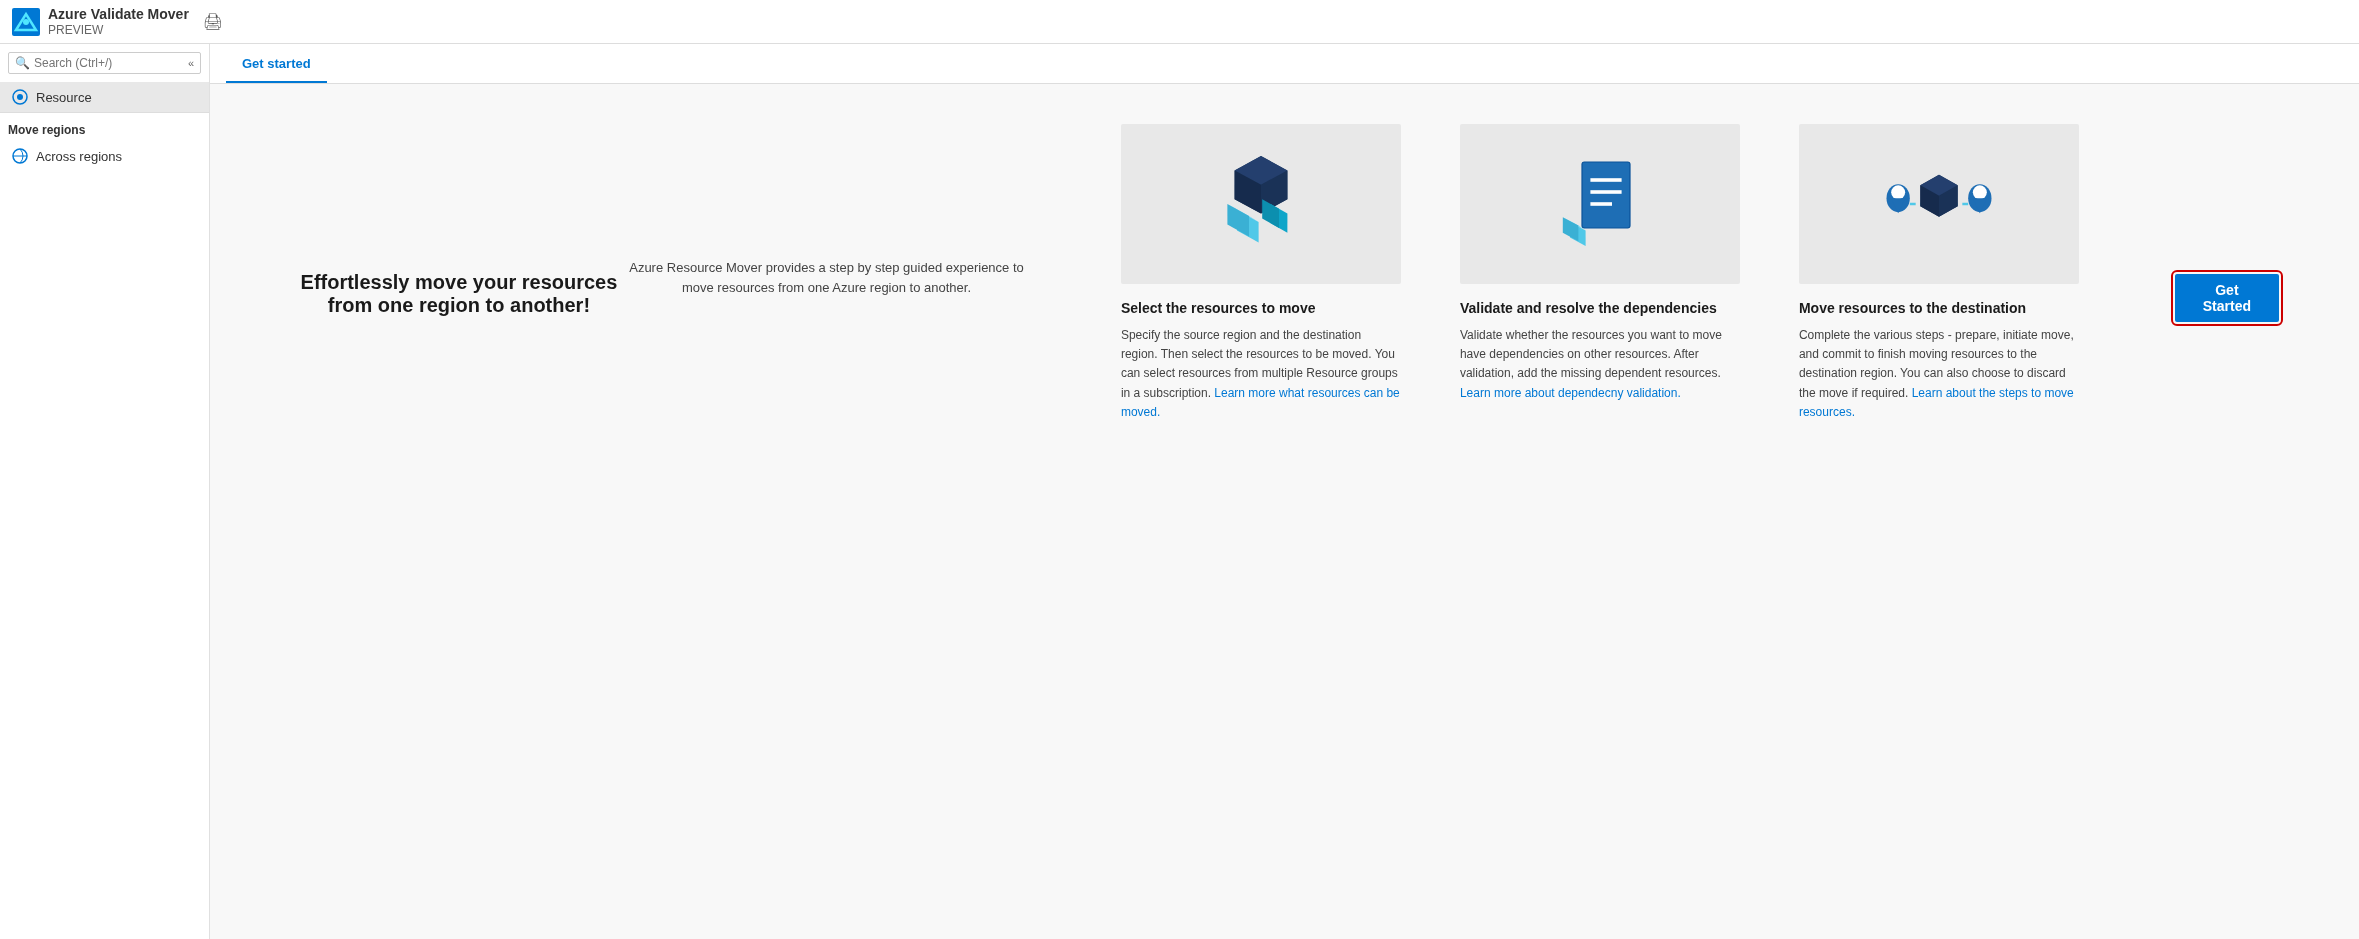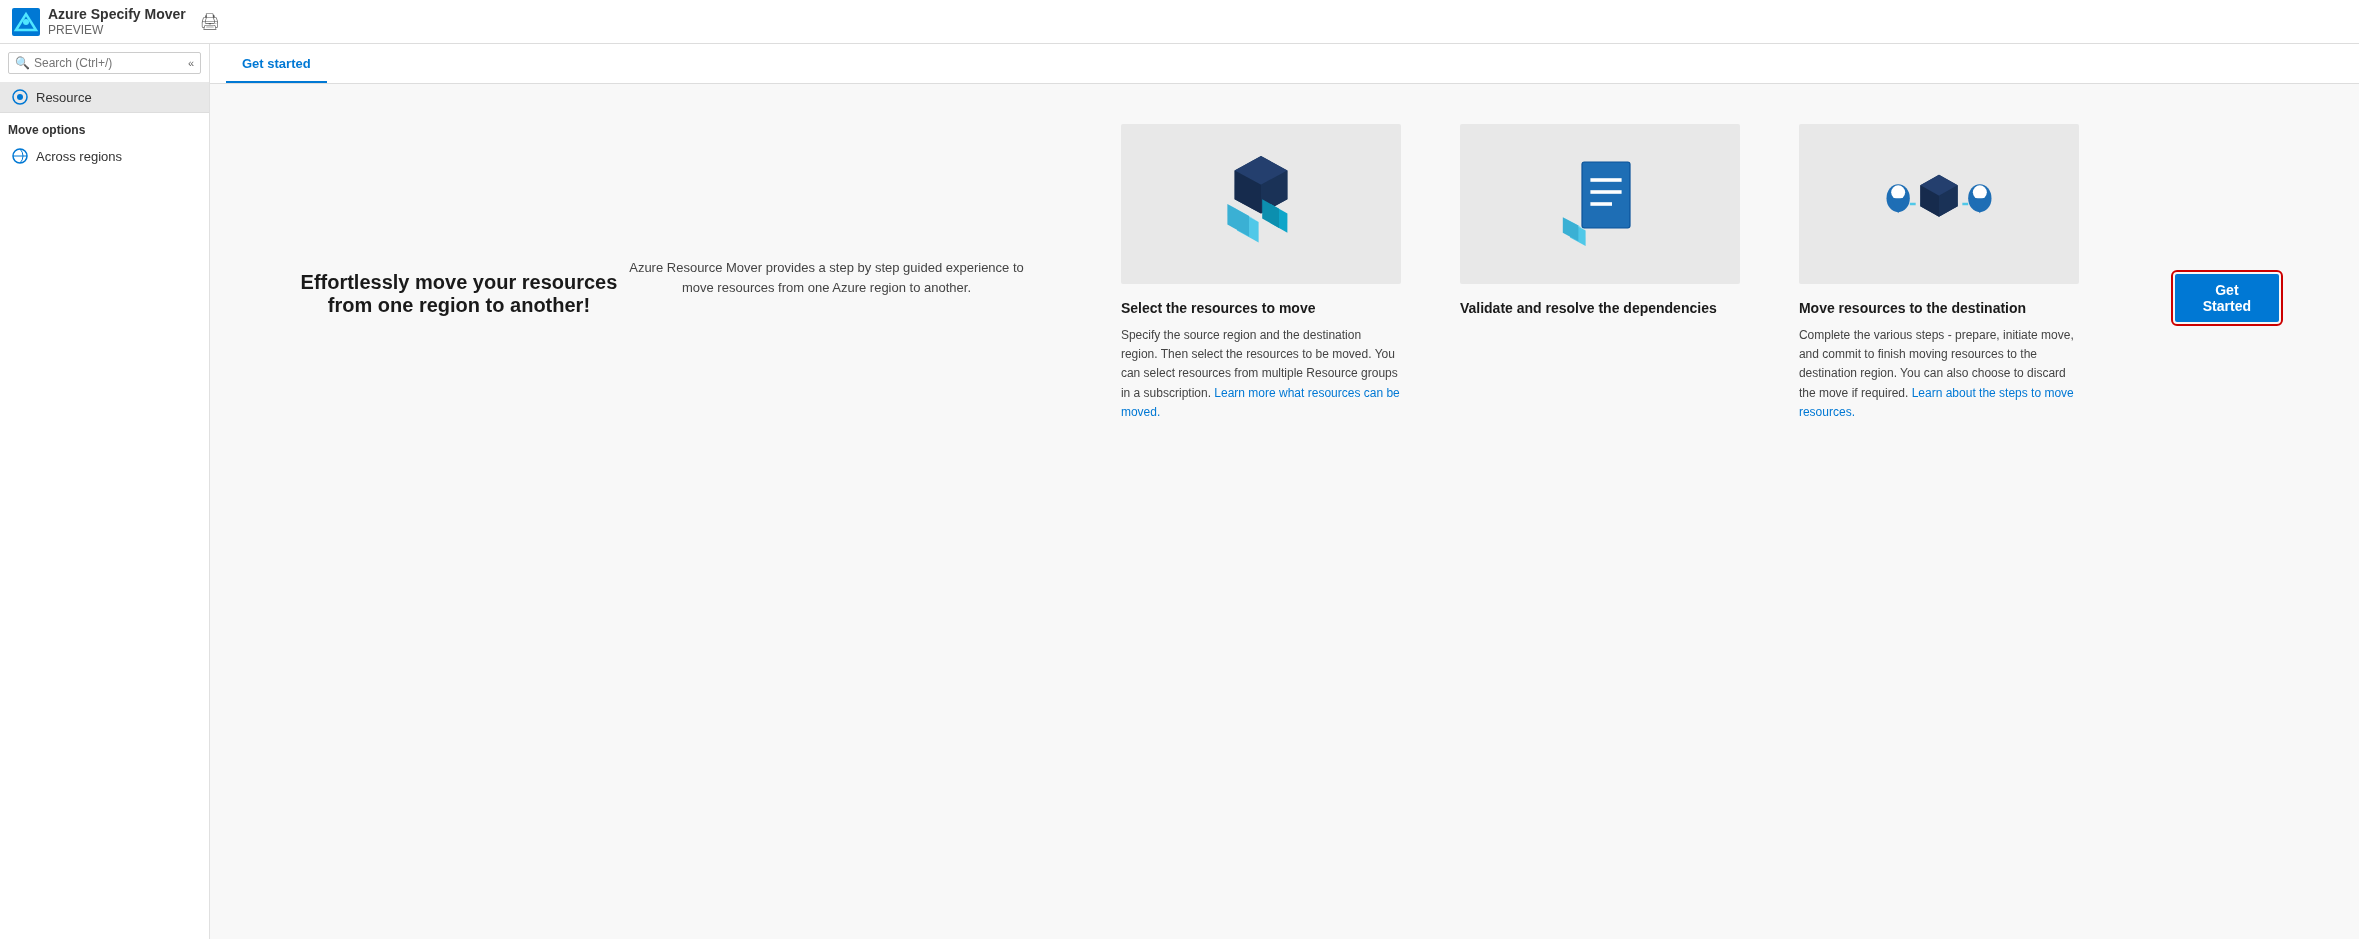--- a/index.html
+++ b/index.html
@@ -68,7 +68,7 @@
     </svg>
   </div>
   <div class="app-title-group">
-    <span class="app-title">Azure Specify Mover</span>
+    <span class="app-title">Azure Validate Mover</span>
     <span class="app-subtitle">PREVIEW</span>
   </div>
   <span class="print-icon" title="Print">🖨</span>

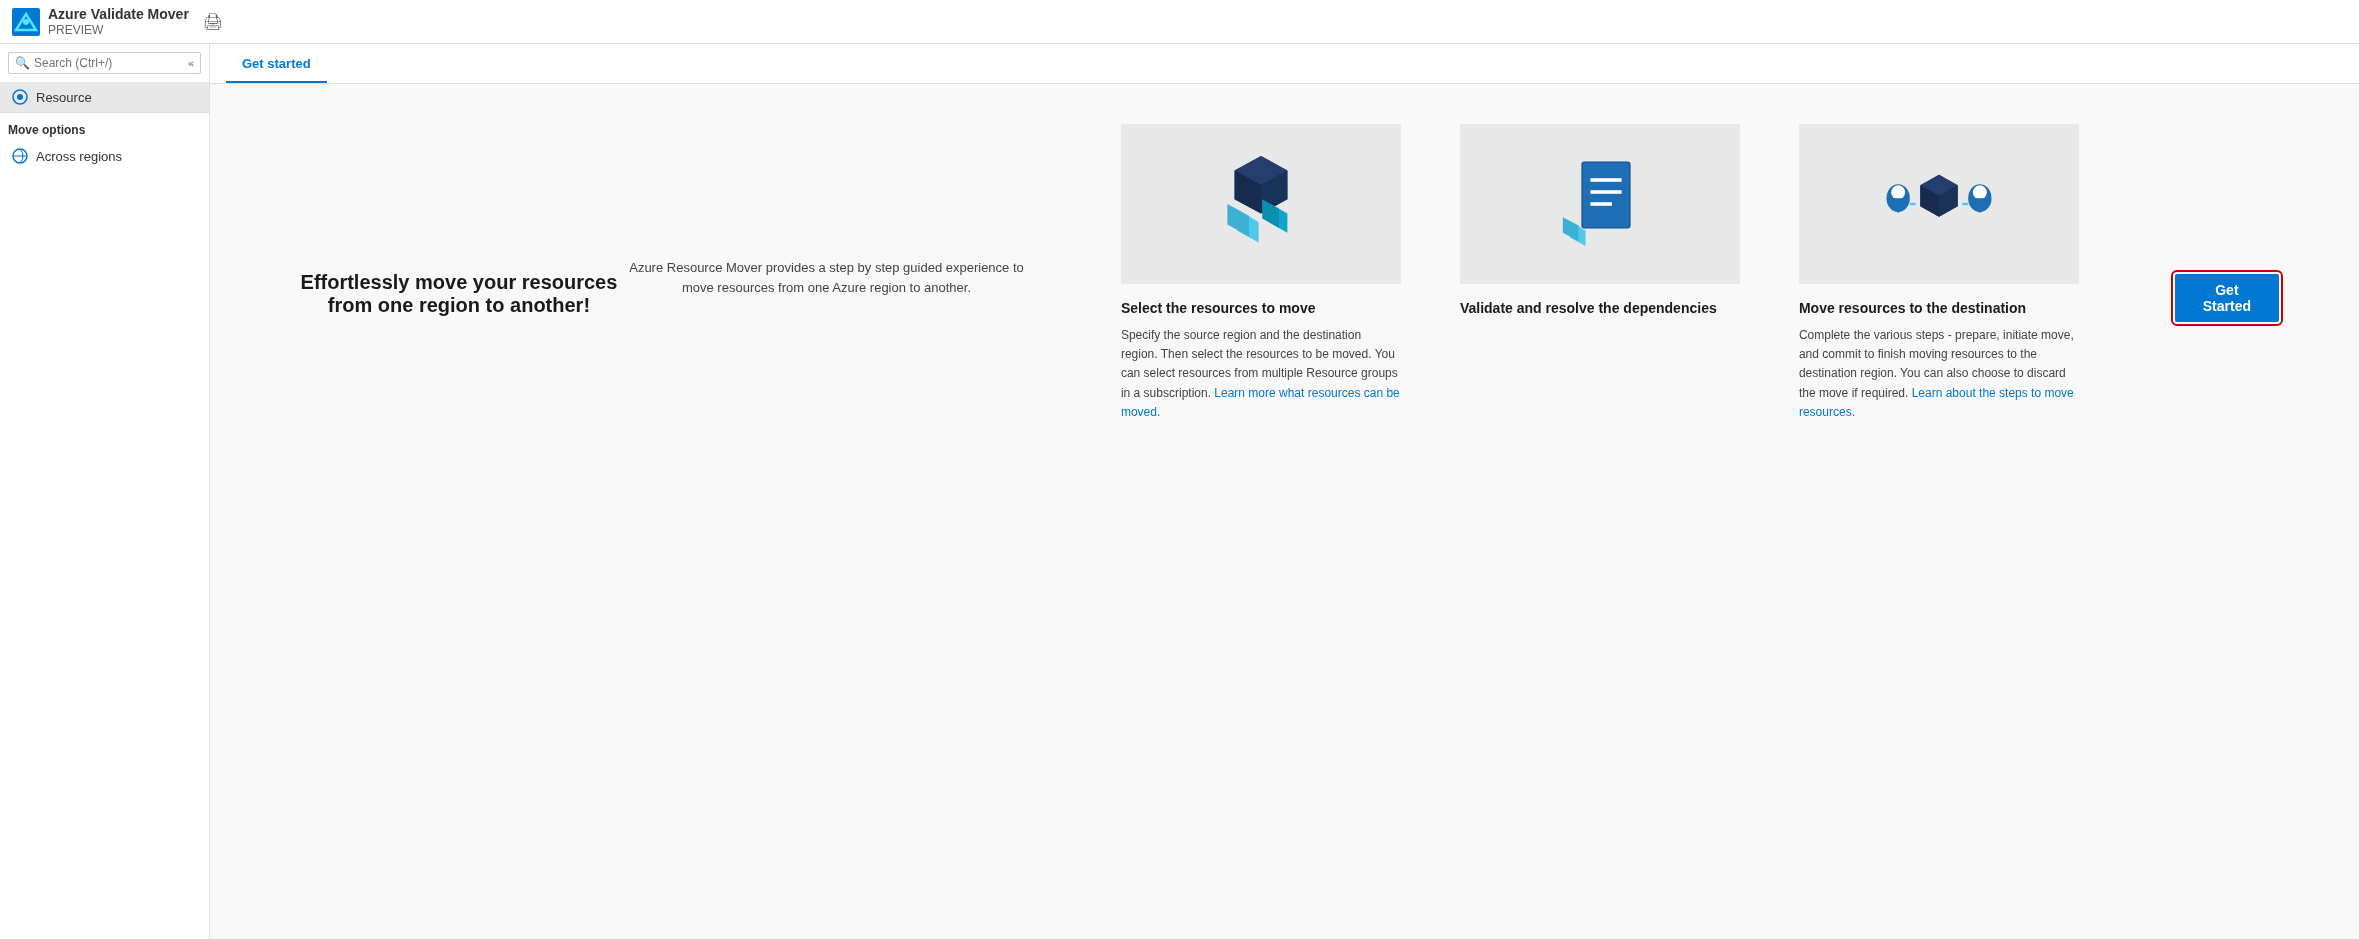--- a/index.html
+++ b/index.html
@@ -93,7 +93,7 @@
       <span>Resource</span>
     </div>
 
-    <div class="section-label">Move options</div>
+    <div class="section-label">Move regions</div>
 
     <div class="nav-item">
       <span class="nav-icon">

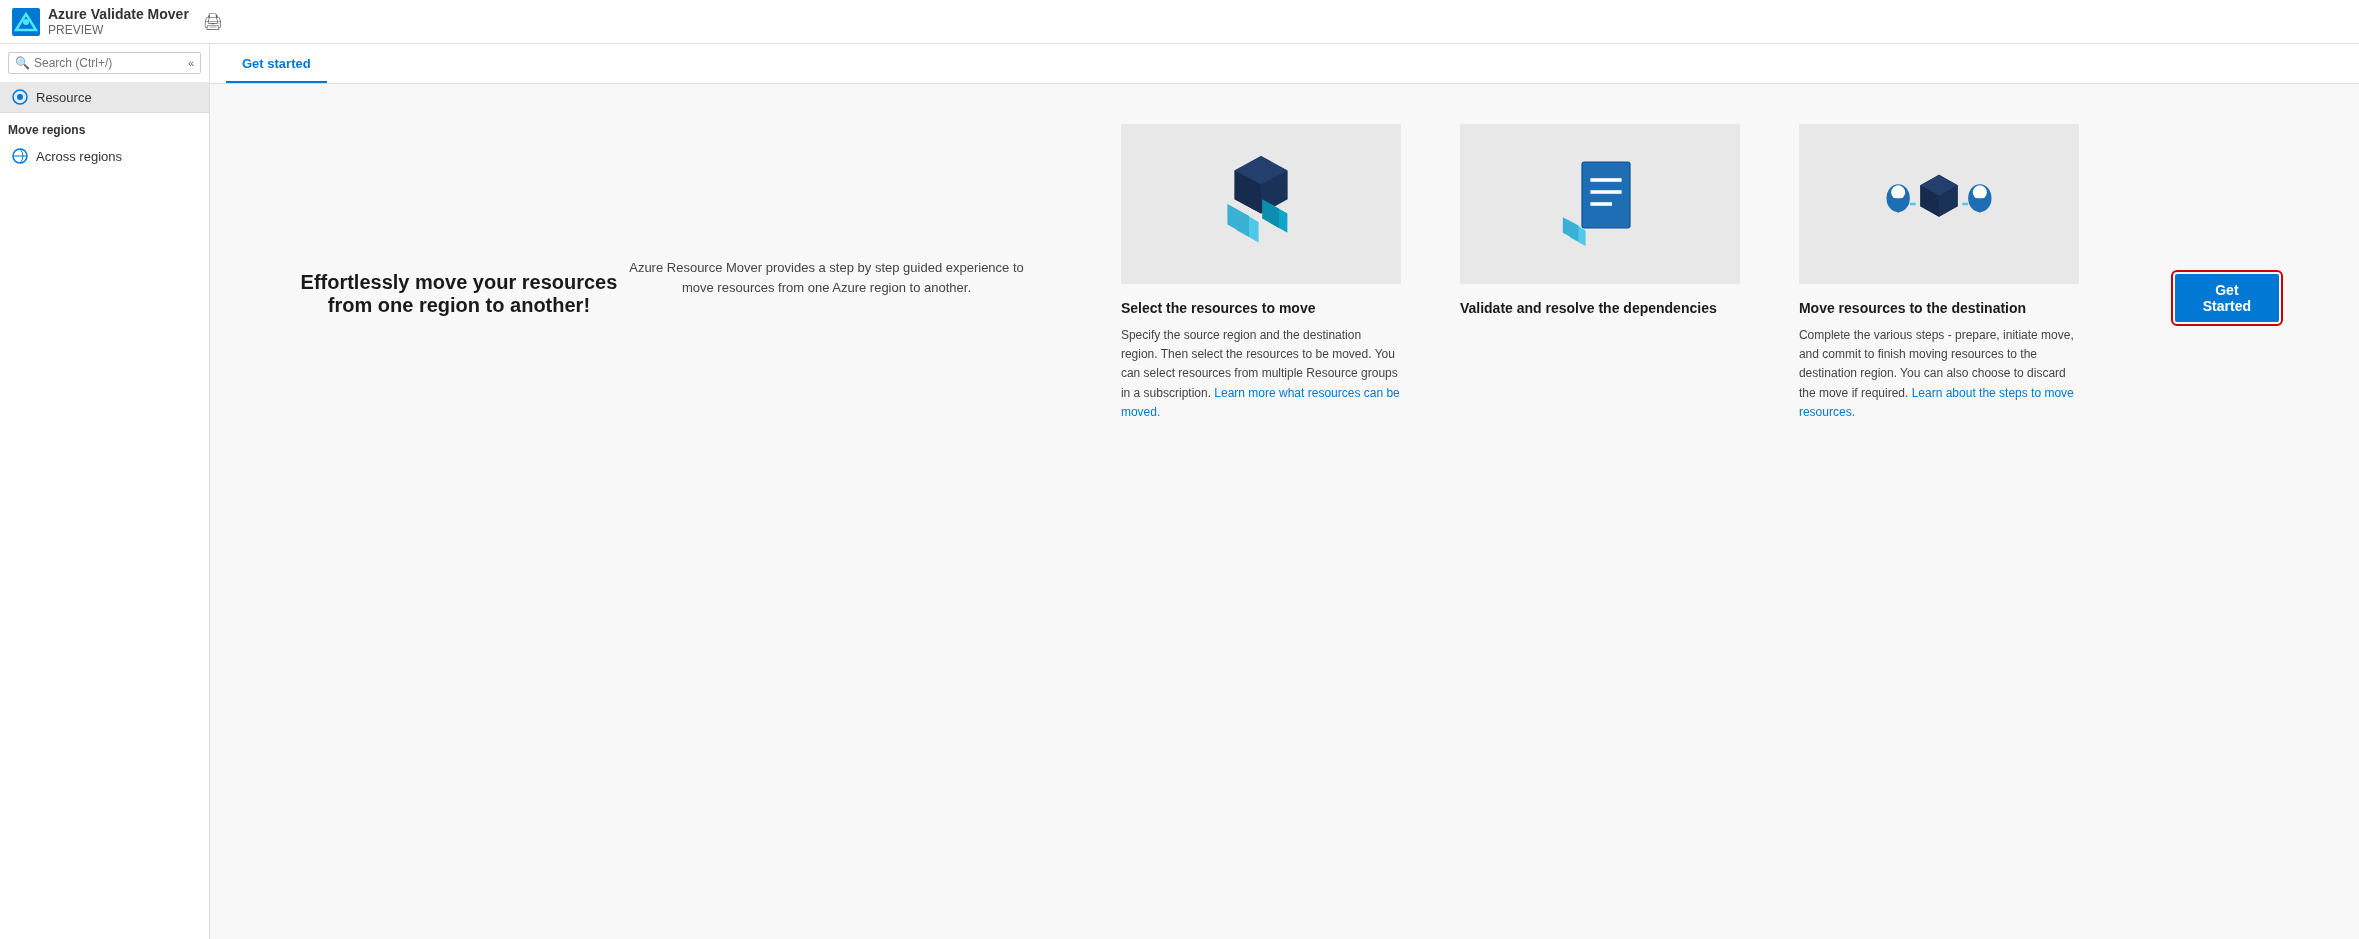--- a/index.html
+++ b/index.html
@@ -160,6 +160,10 @@
             </svg>
           </div>
           <div class="card-title">Validate and resolve the dependencies</div>
+          <div class="card-desc">
+            <span>Validate whether the resources you want to move have dependencies on other resources. After validation, add the missing dependent resources.</span>
+            <a class="card-link" href="#">Learn more about dependecny validation.</a>
+          </div>
         </div>
 
         <div class="card">

